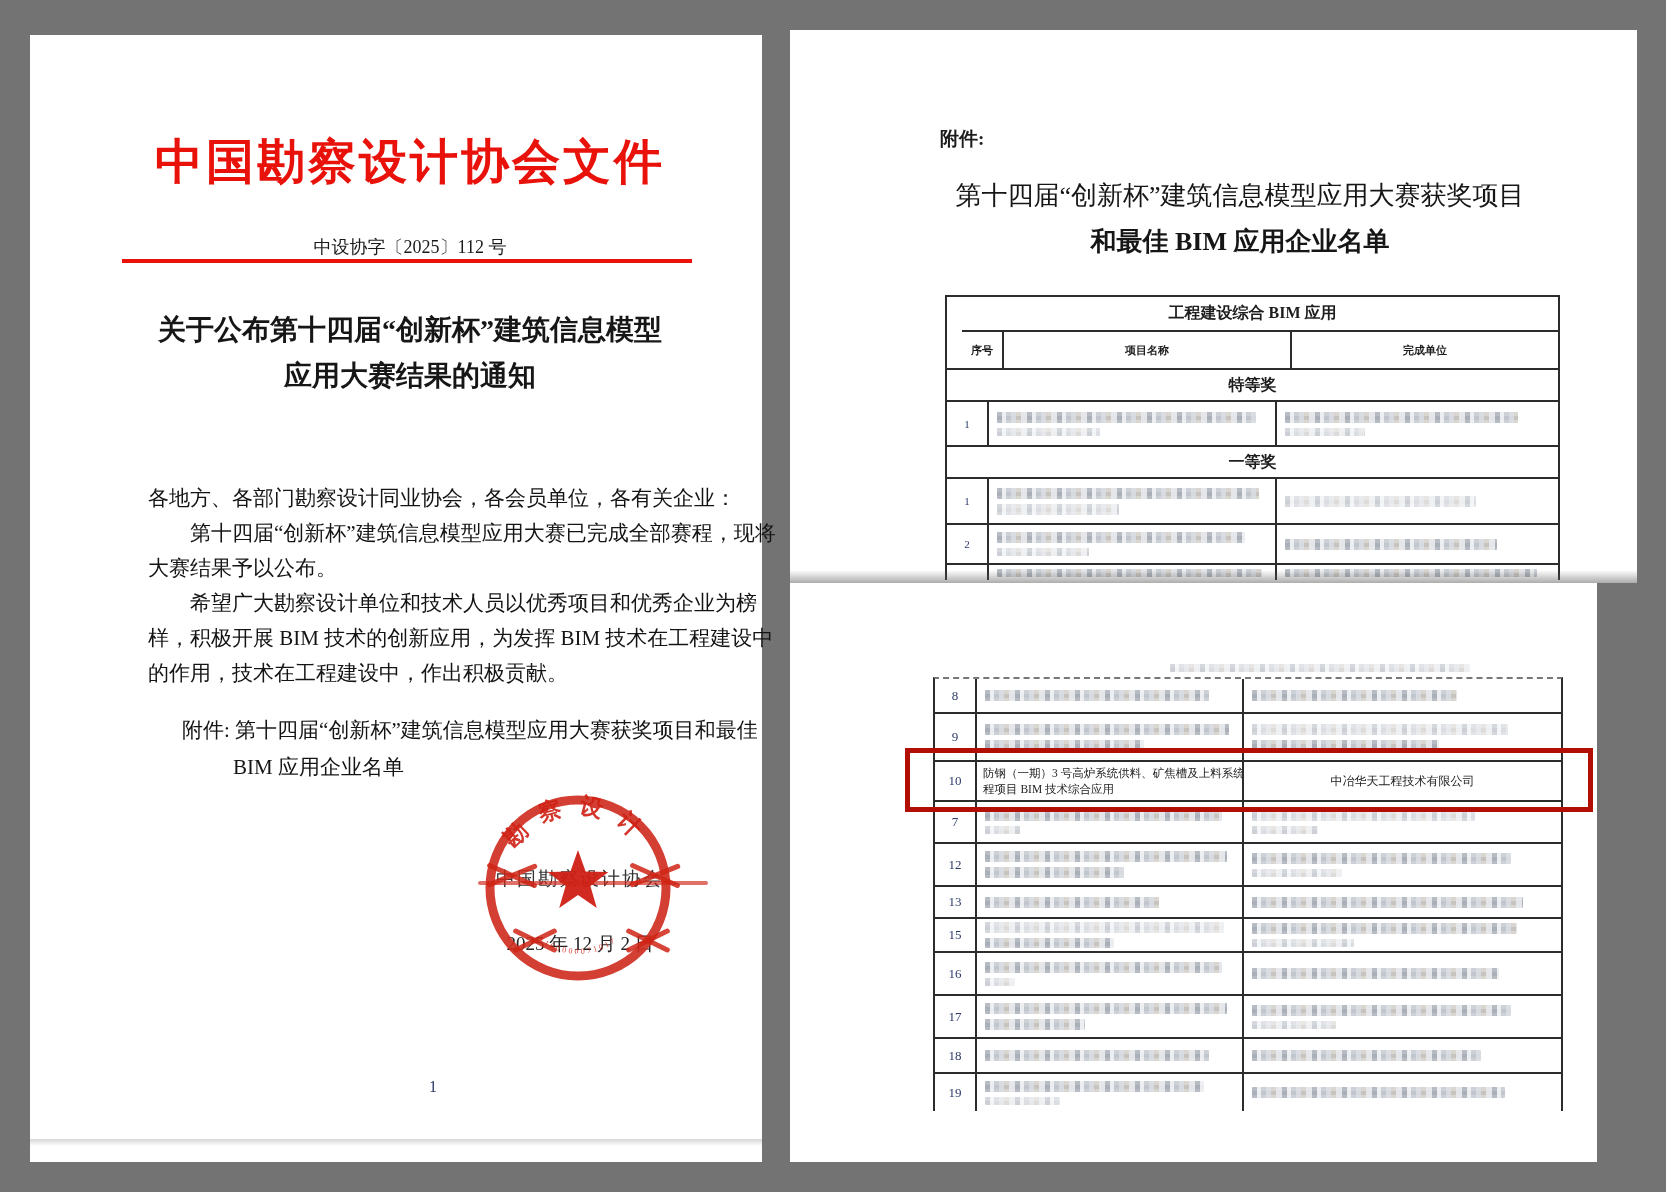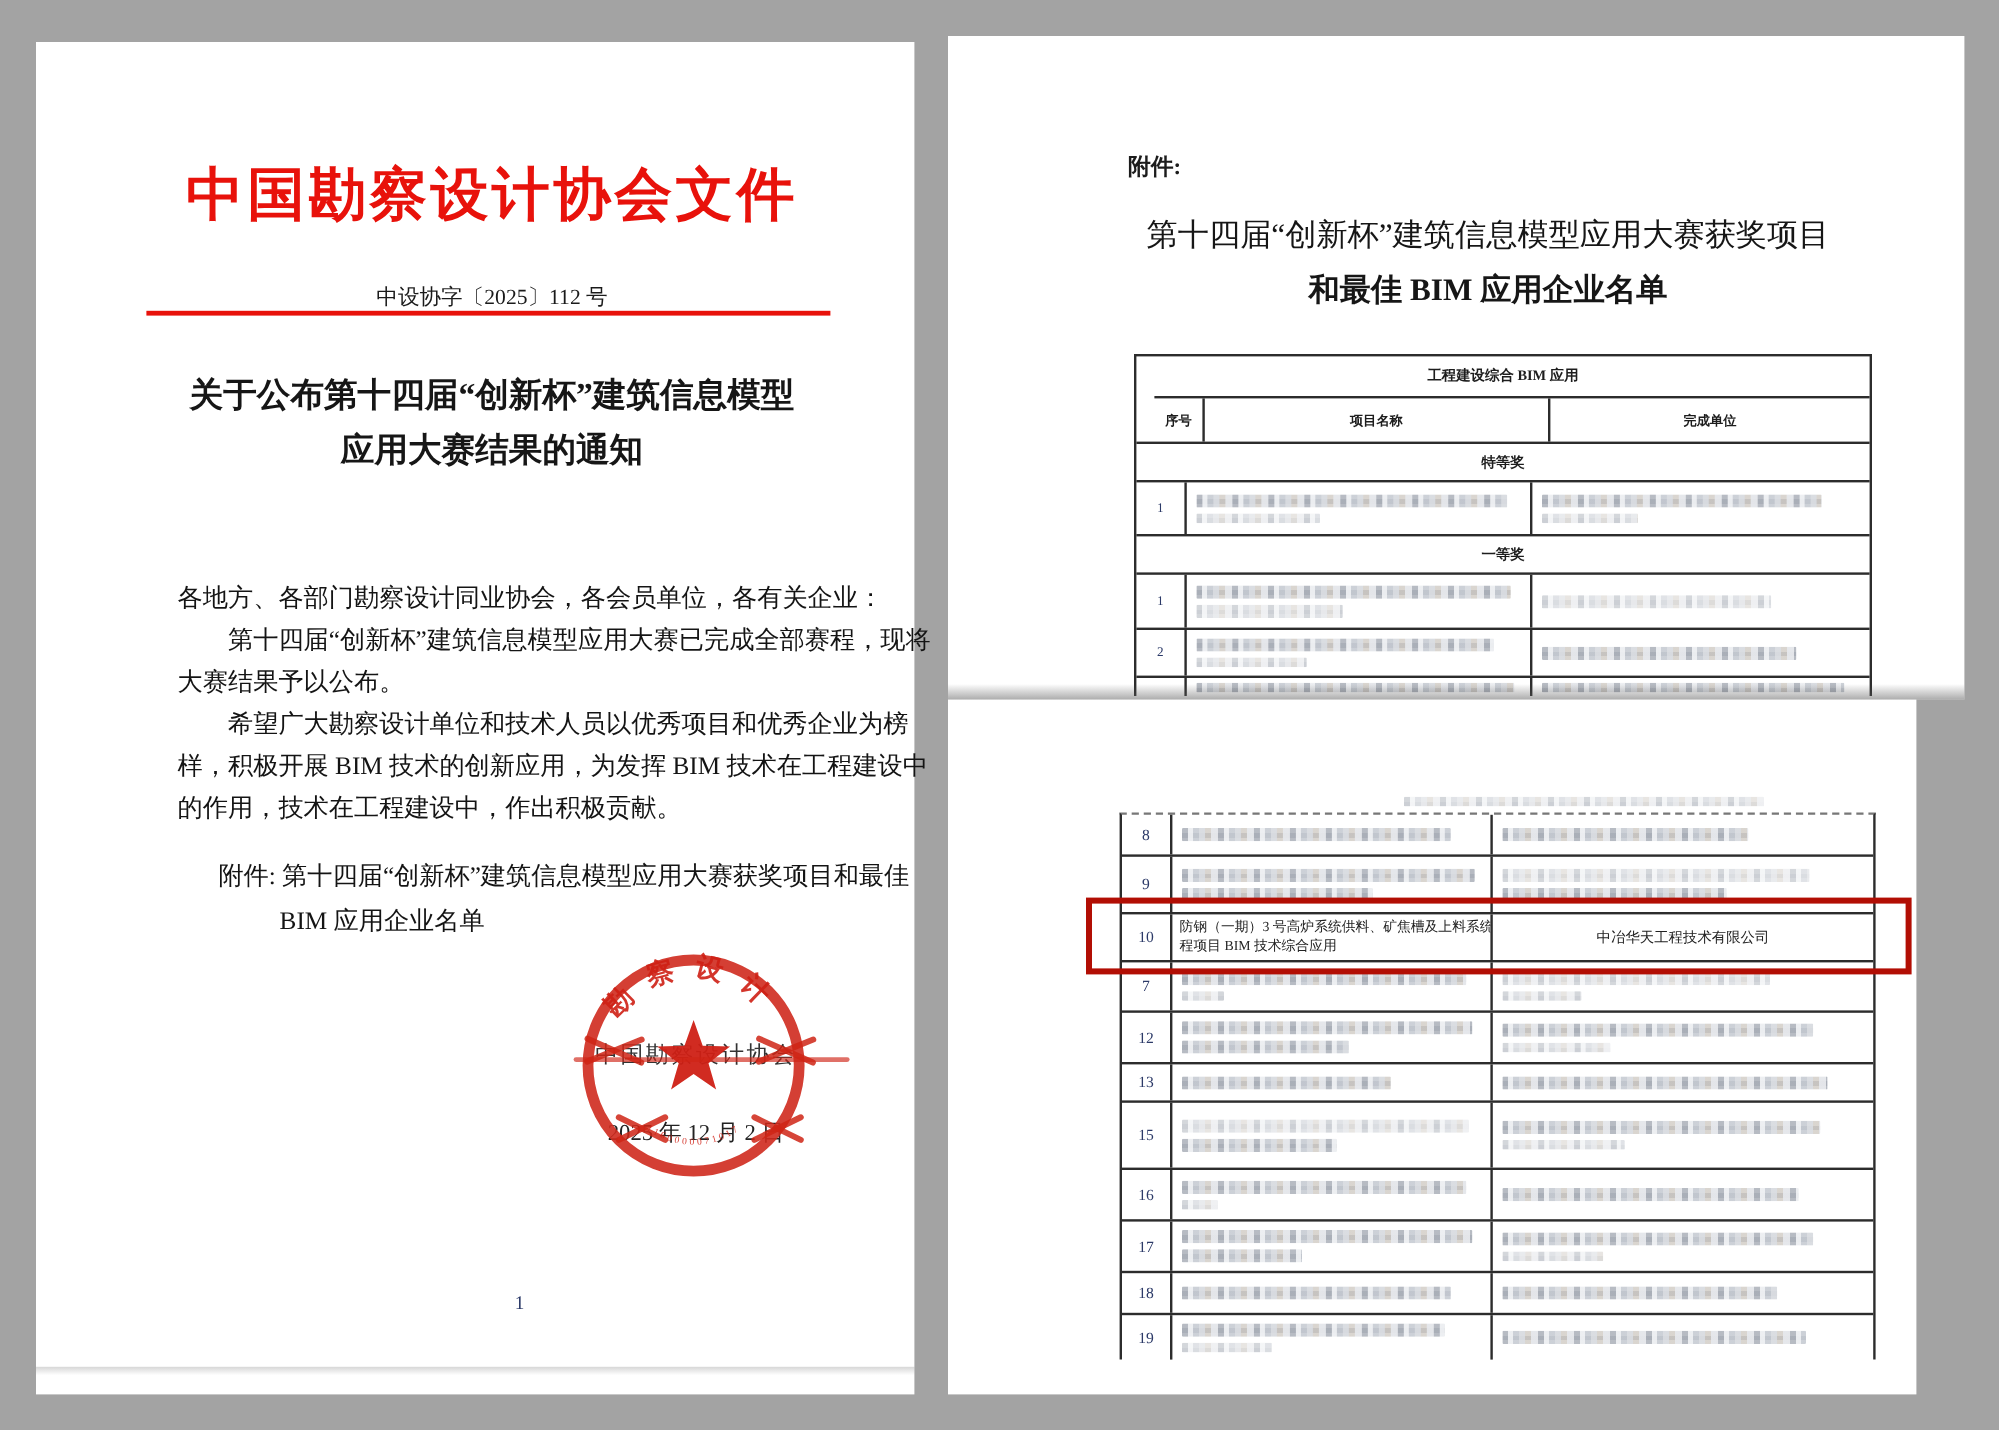--- a/index.html
+++ b/index.html
@@ -3,7 +3,7 @@
 <meta charset="utf-8">
 <style>
   html,body{margin:0;padding:0;background:#000;}
-  .canvas{position:relative;width:1666px;height:1192px;background:#a3a3a3;overflow:hidden;
+  .canvas{position:relative;width:1666px;height:1192px;background:#737373;overflow:hidden;
           font-family:"Liberation Serif","DejaVu Serif",serif;color:#111;}
   .page{position:absolute;background:#fff;}
   .abs{position:absolute;}

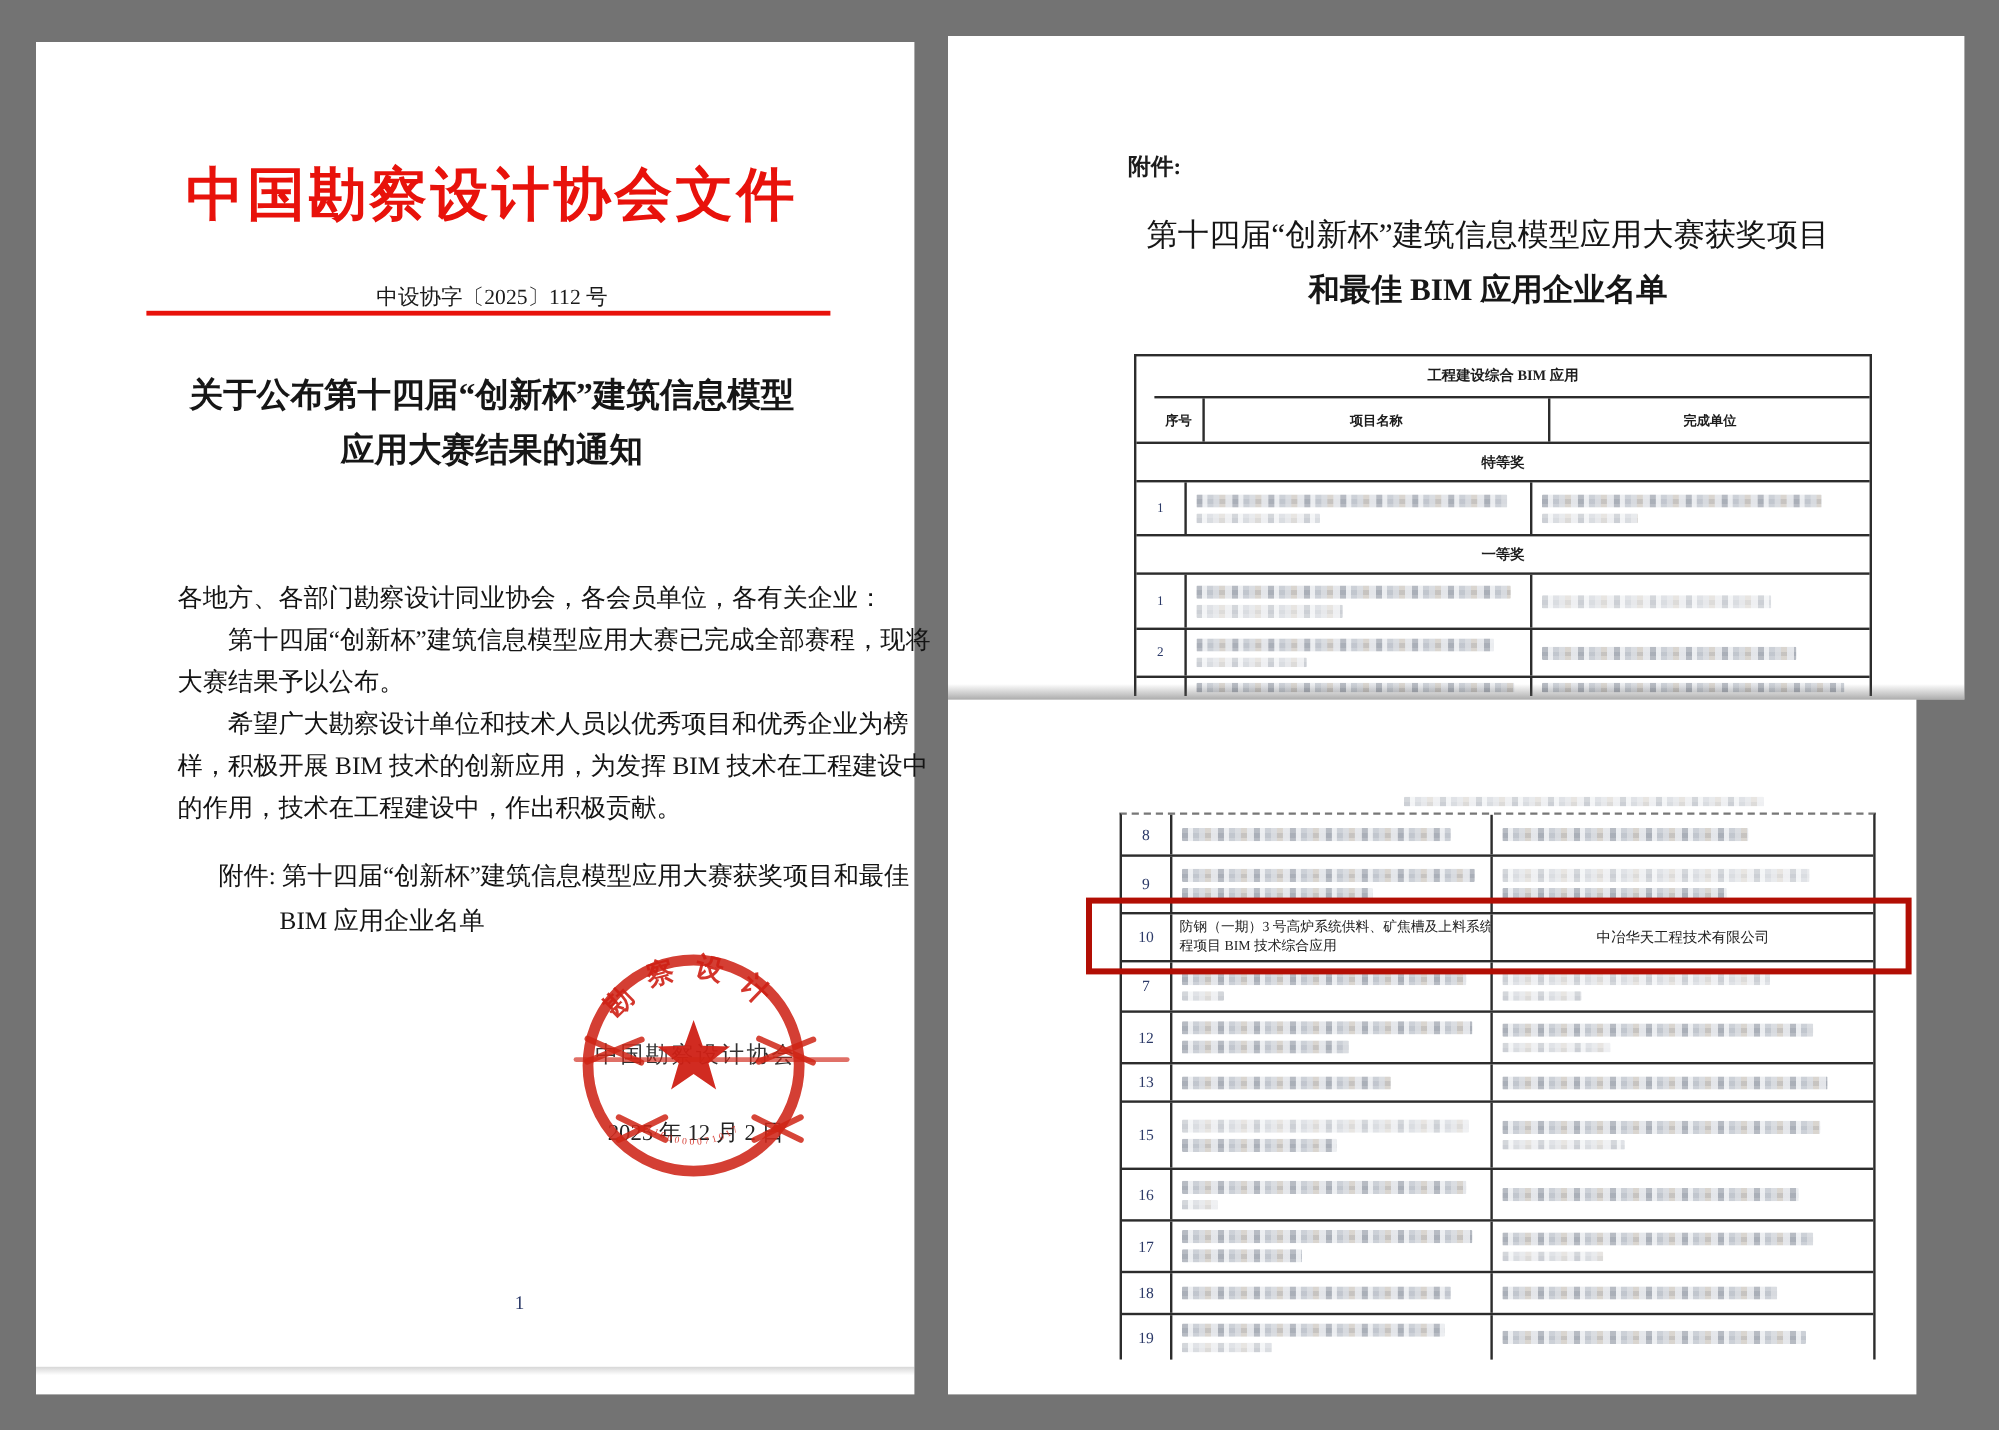--- a/index.html
+++ b/index.html
@@ -22,7 +22,7 @@
   .tc.head{align-items:center;justify-content:center;font-weight:bold;color:#1d1d1d;}
   .f1 .w-no{width:40px;flex:none;} .f1 .w-pr{width:288px;flex:none;} .f1 .w-co{flex:1;}
   .f2 .w-no{width:40px;flex:none;} .f2 .w-pr{width:267px;flex:none;} .f2 .w-co{flex:1;}
-  .f1 .tc.num{font-size:11px;} .f1 .tc.merged{font-size:12px;} .f1 .tc.head{font-size:11px;}
+  .f1 .tc.num{font-size:11px;} .f1 .tc.merged{font-size:16px;} .f1 .tc.head{font-size:11px;}
   .f2 .tc.num{font-size:13px;}
   
   .mz{height:11px;border-radius:1px;background-image:

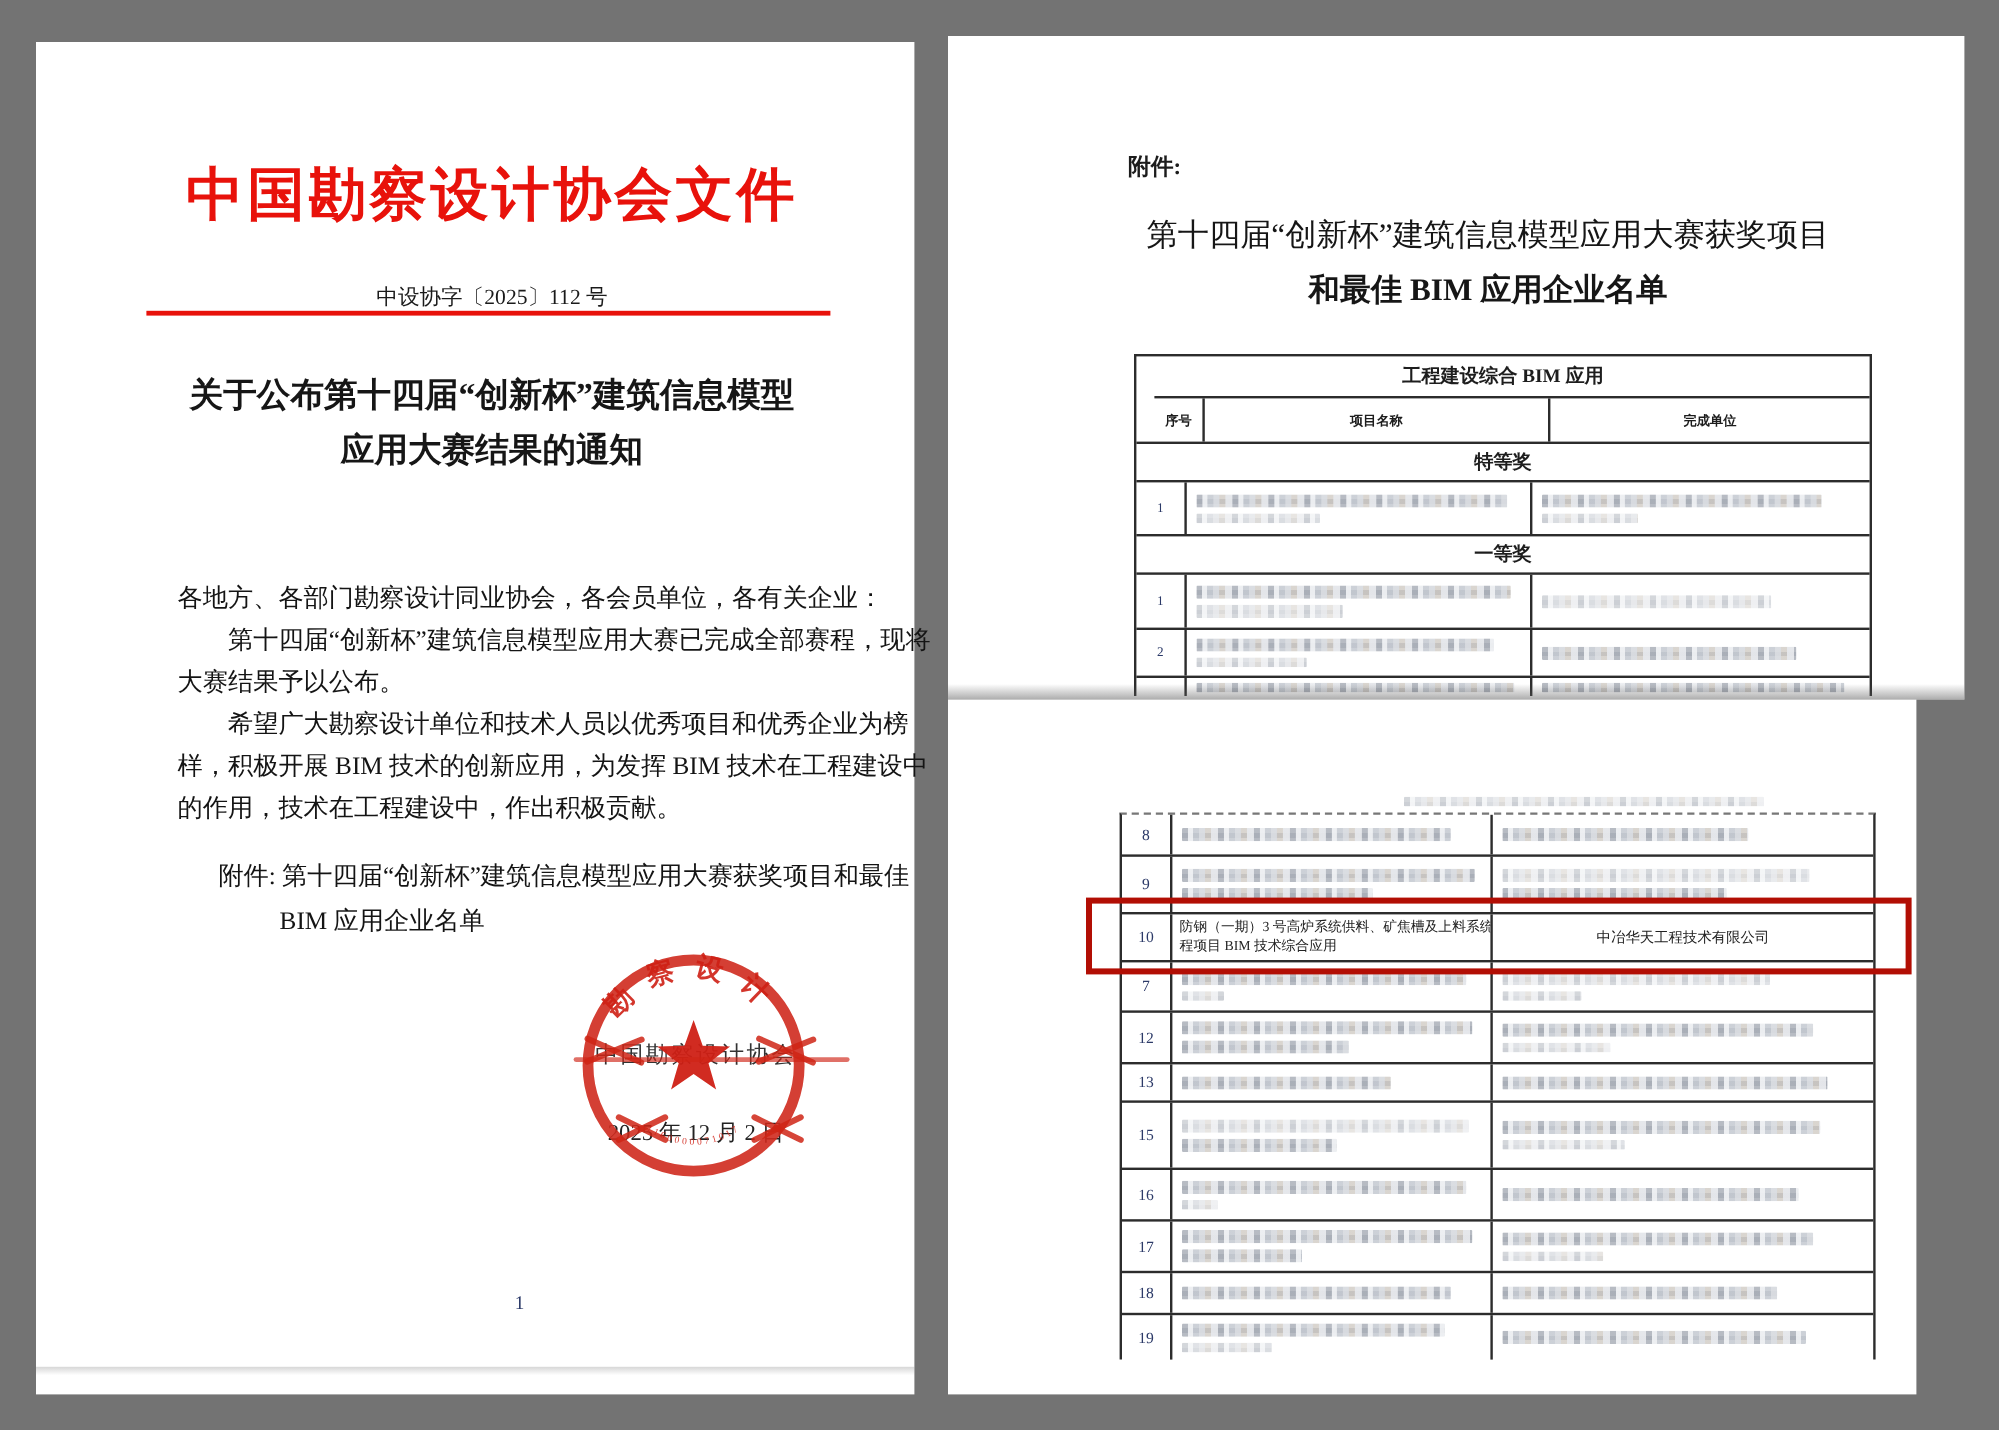--- a/index.html
+++ b/index.html
@@ -247,7 +247,7 @@
       </div>
 
 
-      <div class="tr" style="height:56px;">
+      <div class="tr" style="height:34px;">
         <div class="tc num w-no">15</div>
         <div class="tc w-pr">
           <div class="mz light" style="width:96%;"></div>

